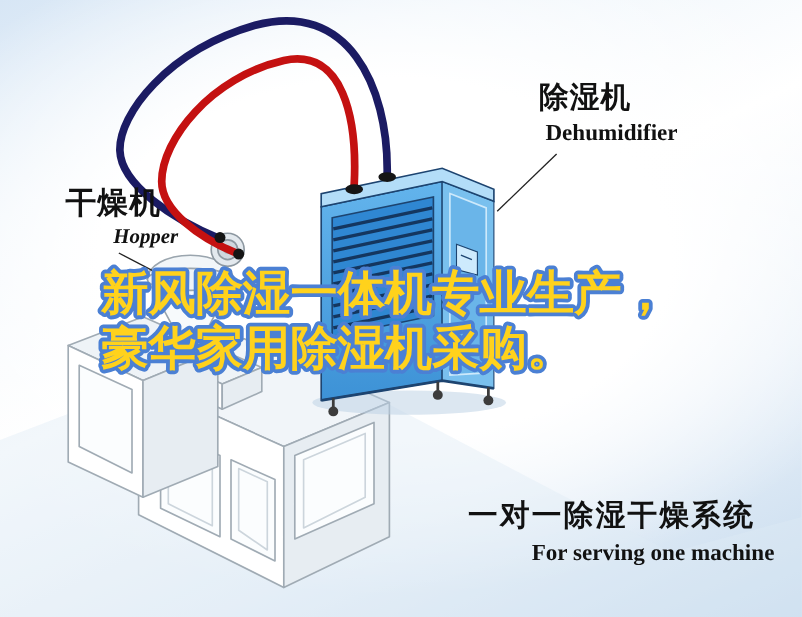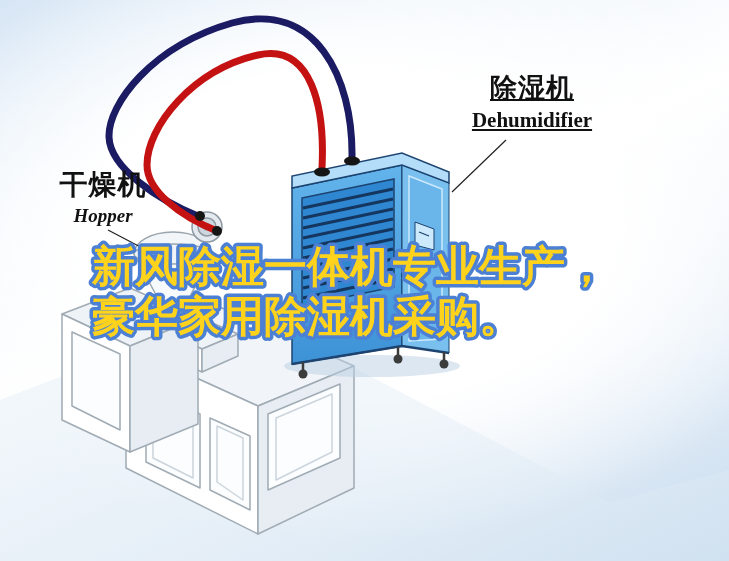--- a/index.html
+++ b/index.html
@@ -14,7 +14,7 @@
   .overlay{position:absolute;text-align:center;color:#111;}
   .lbl-zh{display:block;font-weight:bold;letter-spacing:1px;}
   .lbl-en{display:block;font-family:"Liberation Serif",serif;font-weight:600;}
-  .label-dehumidifier{left:448px;top:70px;width:168px;text-decoration:underline;}
+  .label-dehumidifier{left:448px;top:70px;width:168px;}
   .label-dehumidifier .lbl-zh{font-size:27px;}
   .label-dehumidifier .lbl-en{font-size:21px;margin-top:2px;}
   .label-hopper{left:44px;top:166px;width:118px;}

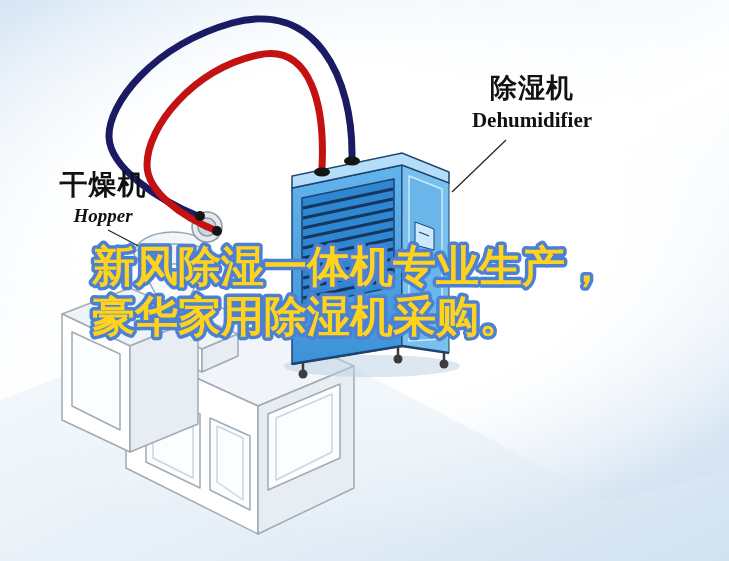--- a/index.html
+++ b/index.html
@@ -13,7 +13,7 @@
   .stage svg{position:absolute;left:0;top:0;}
   .overlay{position:absolute;text-align:center;color:#111;}
   .lbl-zh{display:block;font-weight:bold;letter-spacing:1px;}
-  .lbl-en{display:block;font-family:"Liberation Serif",serif;font-weight:600;}
+  .lbl-en{display:block;font-family:"Liberation Serif",serif;font-weight:600;text-align:right;}
   .label-dehumidifier{left:448px;top:70px;width:168px;}
   .label-dehumidifier .lbl-zh{font-size:27px;}
   .label-dehumidifier .lbl-en{font-size:21px;margin-top:2px;}

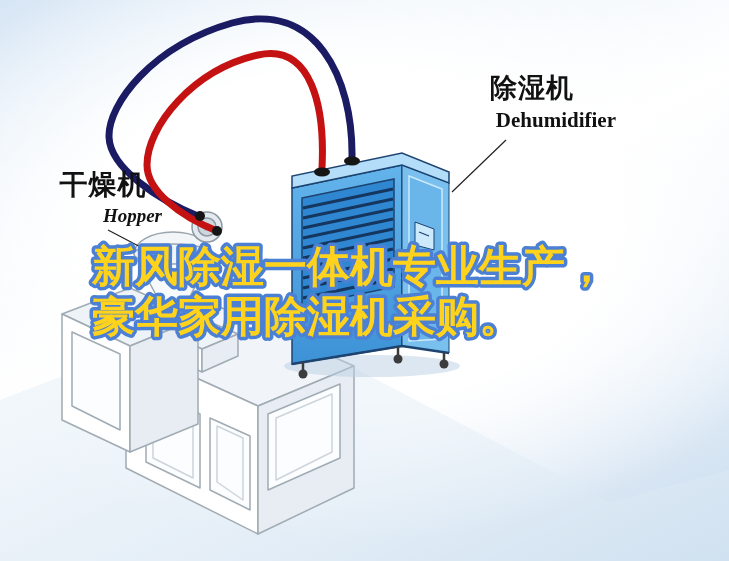--- a/index.html
+++ b/index.html
@@ -122,6 +122,10 @@
     <span class="lbl-en">Hopper</span>
   </div>
 
+  <div class="overlay caption">
+    <span class="lbl-zh">一对一除湿干燥系统</span>
+    <span class="lbl-en">For serving one machine</span>
+  </div>
 
 </div>
 

